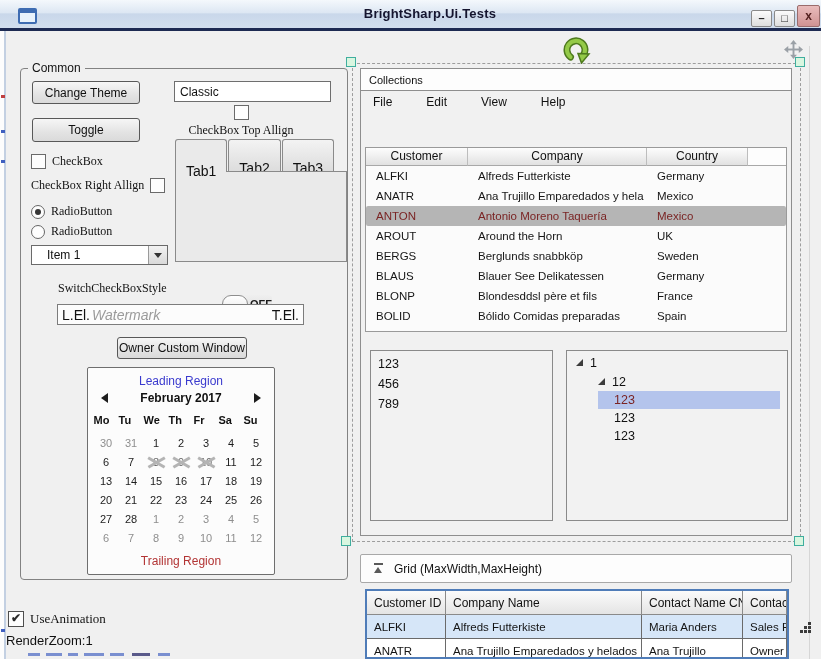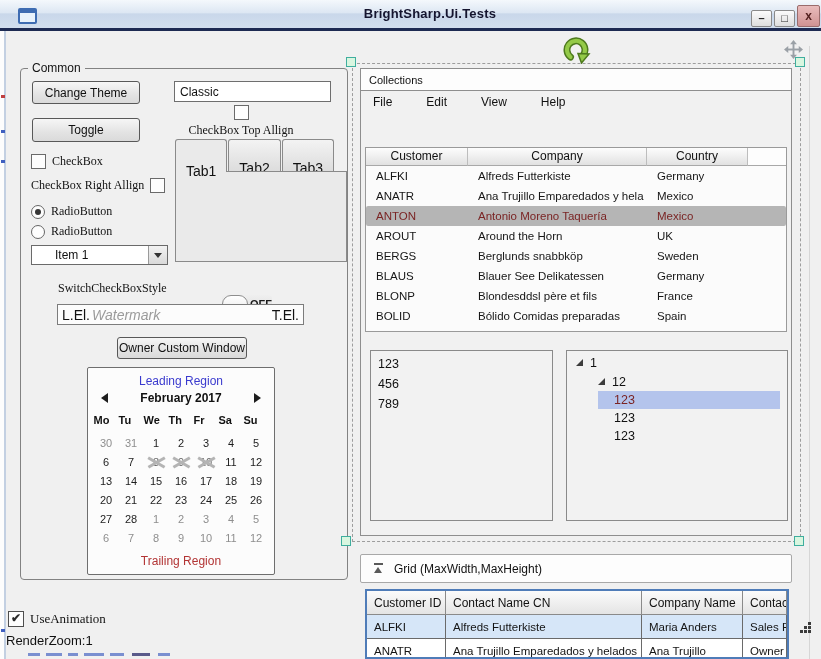--- a/index.html
+++ b/index.html
@@ -63,7 +63,7 @@
 
   .combo { position:absolute; left:31px; top:245px; width:137px; height:20px; background:#fff;
     border:1px solid #6a6a6a; display:flex; align-items:center; }
-  .combo-text { flex:1; font-size:12px; padding-left:23px; }
+  .combo-text { flex:1; font-size:12px; padding-left:15px; }
   .combo-btn { width:19px; height:100%; border-left:1px solid #9a9a9a;
     background:linear-gradient(#f2f2f2,#d9d9d9); display:flex; align-items:center; justify-content:center; }
   .combo-arrow { width:0; height:0; border-left:4px solid transparent; border-right:4px solid transparent;

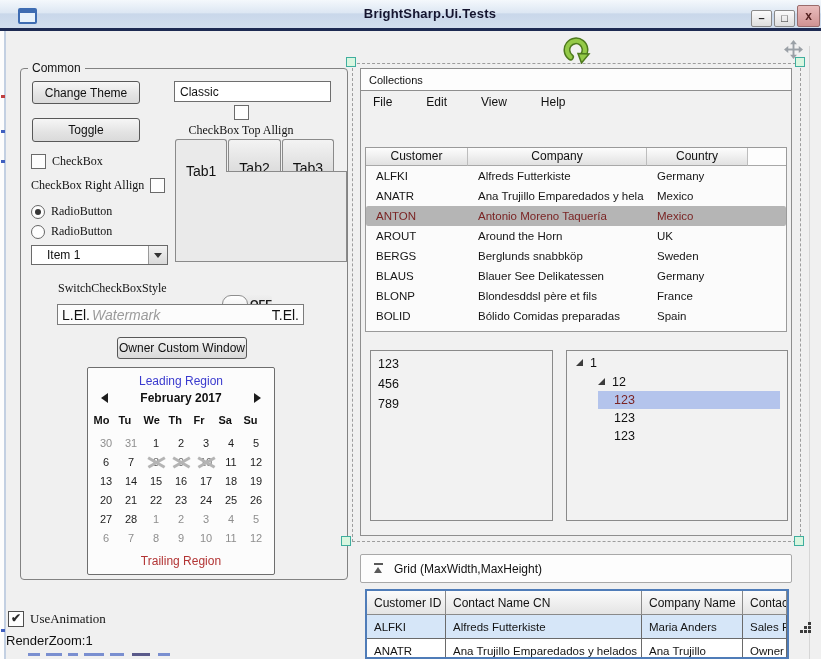--- a/index.html
+++ b/index.html
@@ -444,8 +444,8 @@
   <div class="detail-grid">
     <div class="detail-header" id="detail-header">
         <div class="detail-hcell">Customer ID</div>
+        <div class="detail-hcell">Company Name</div>
         <div class="detail-hcell">Contact Name CN</div>
-        <div class="detail-hcell">Company Name</div>
         <div class="detail-hcell">Contact</div>
       </div>
     <div id="detail-body">

